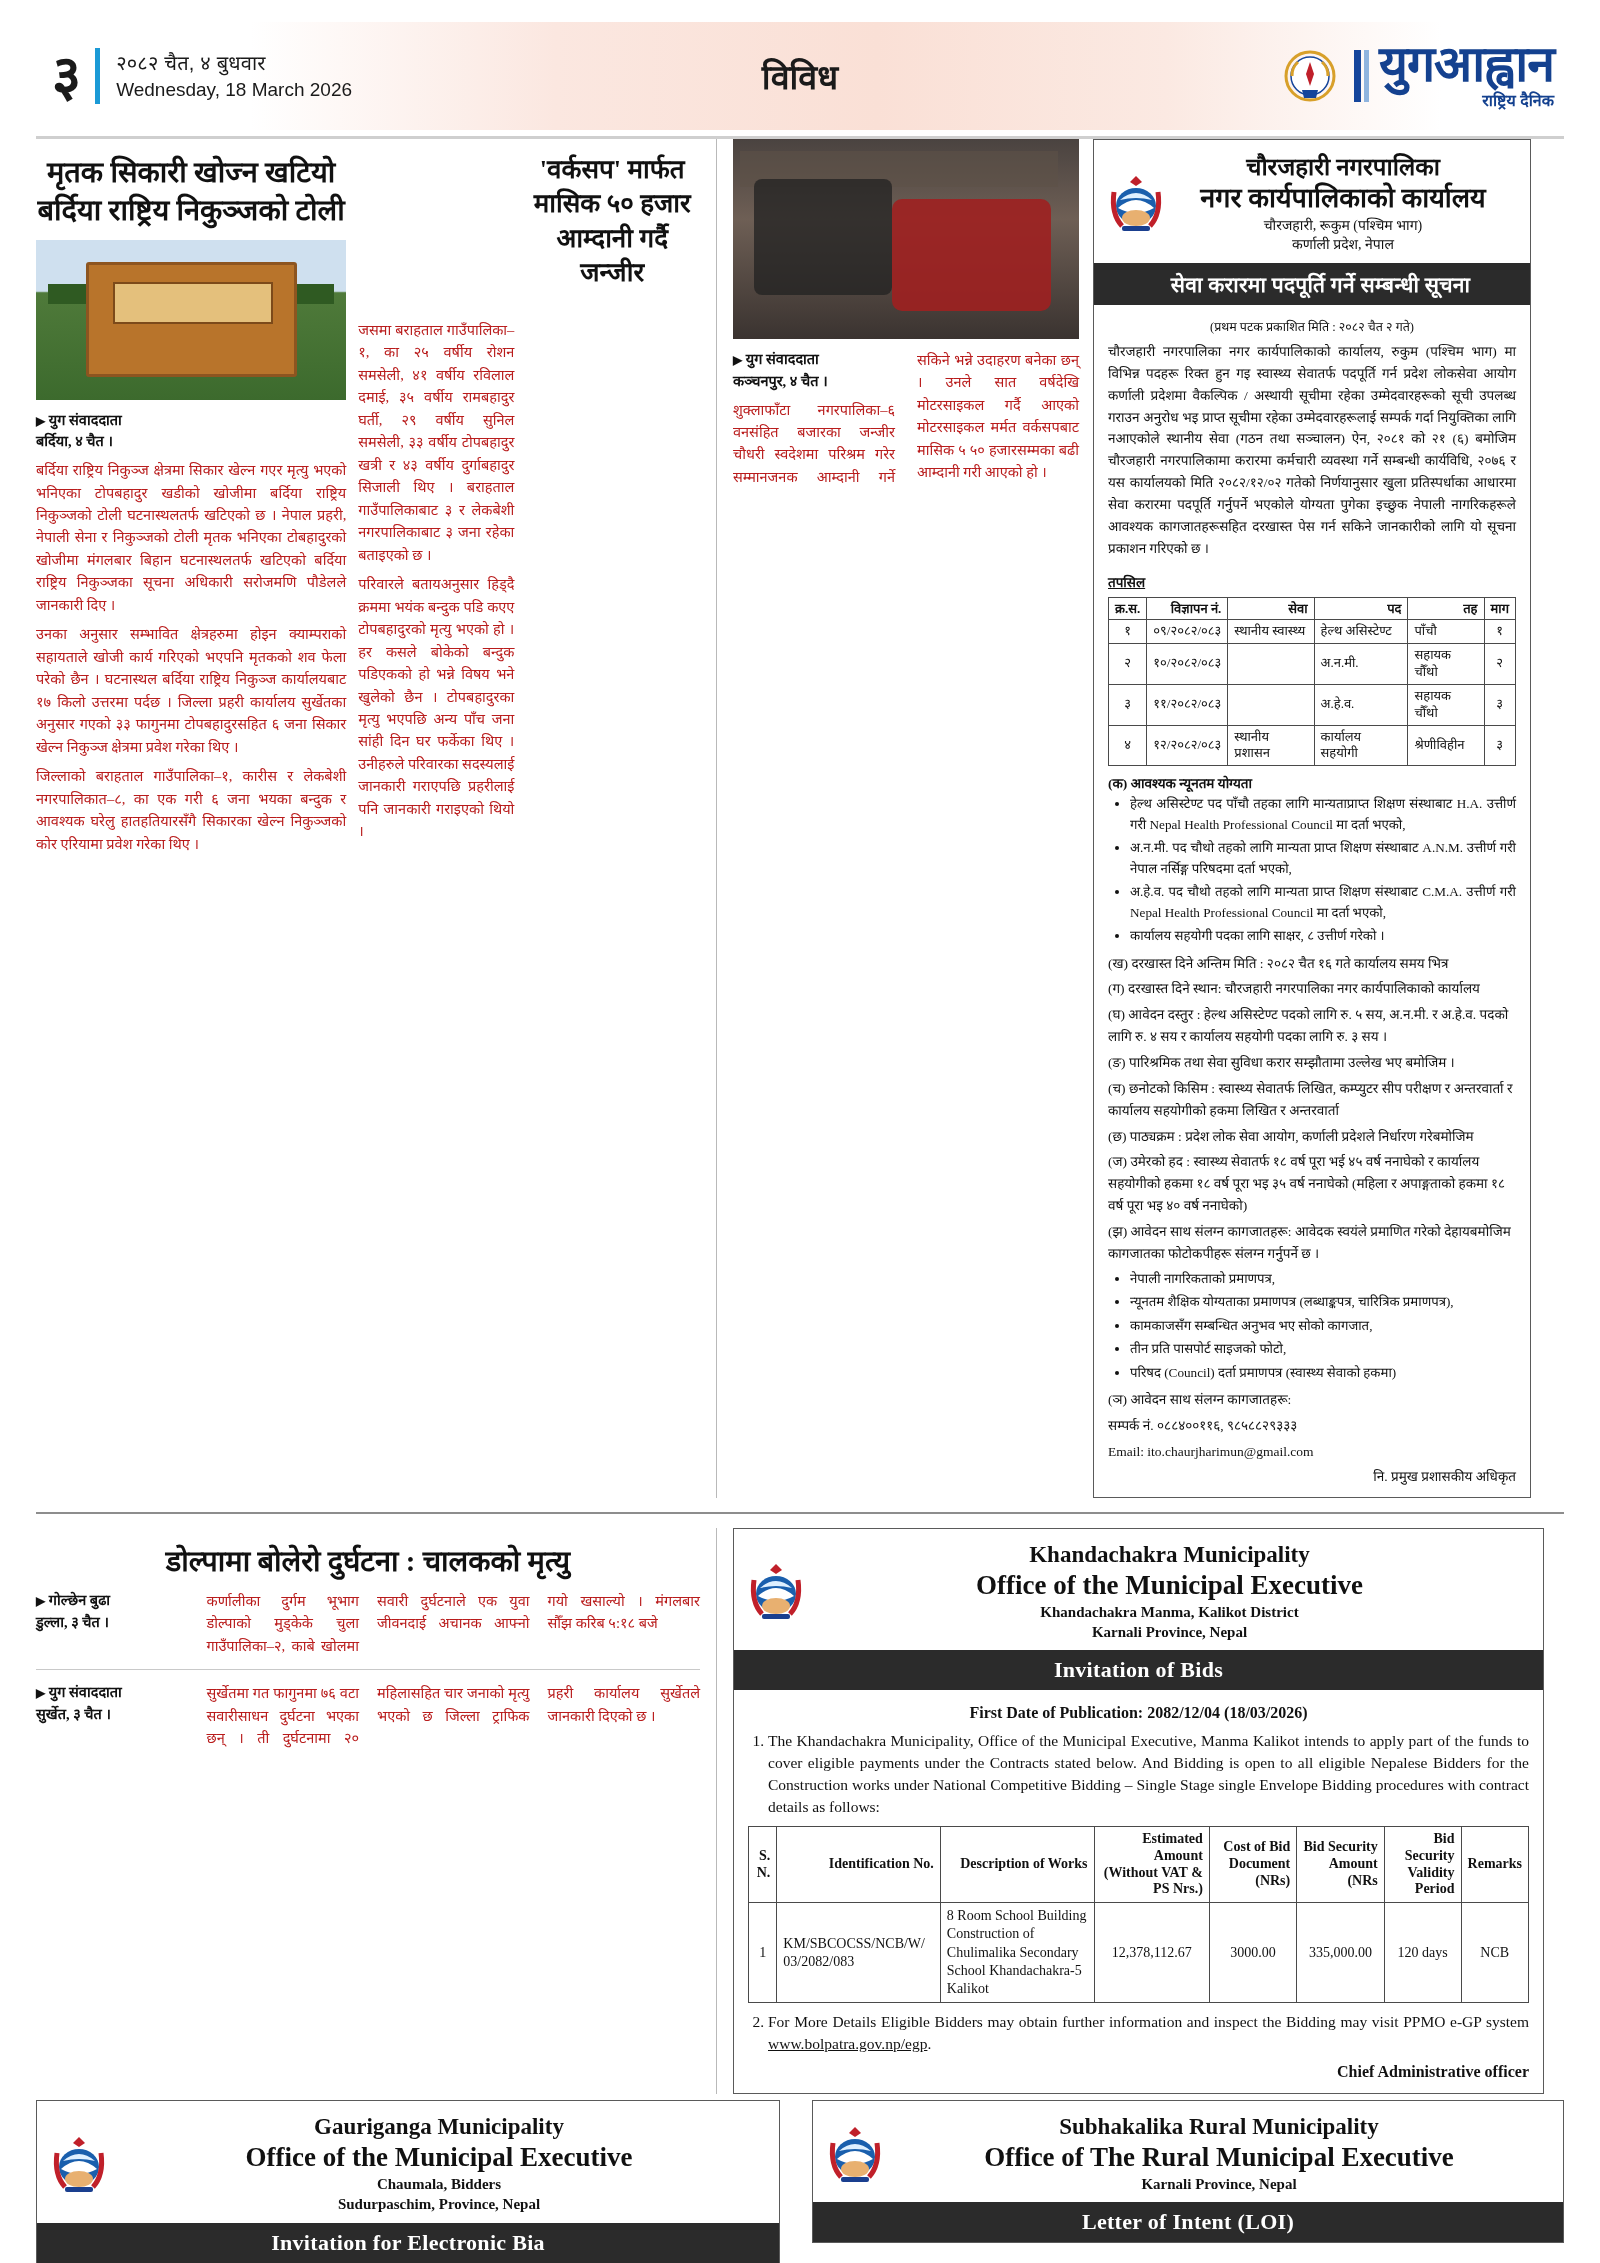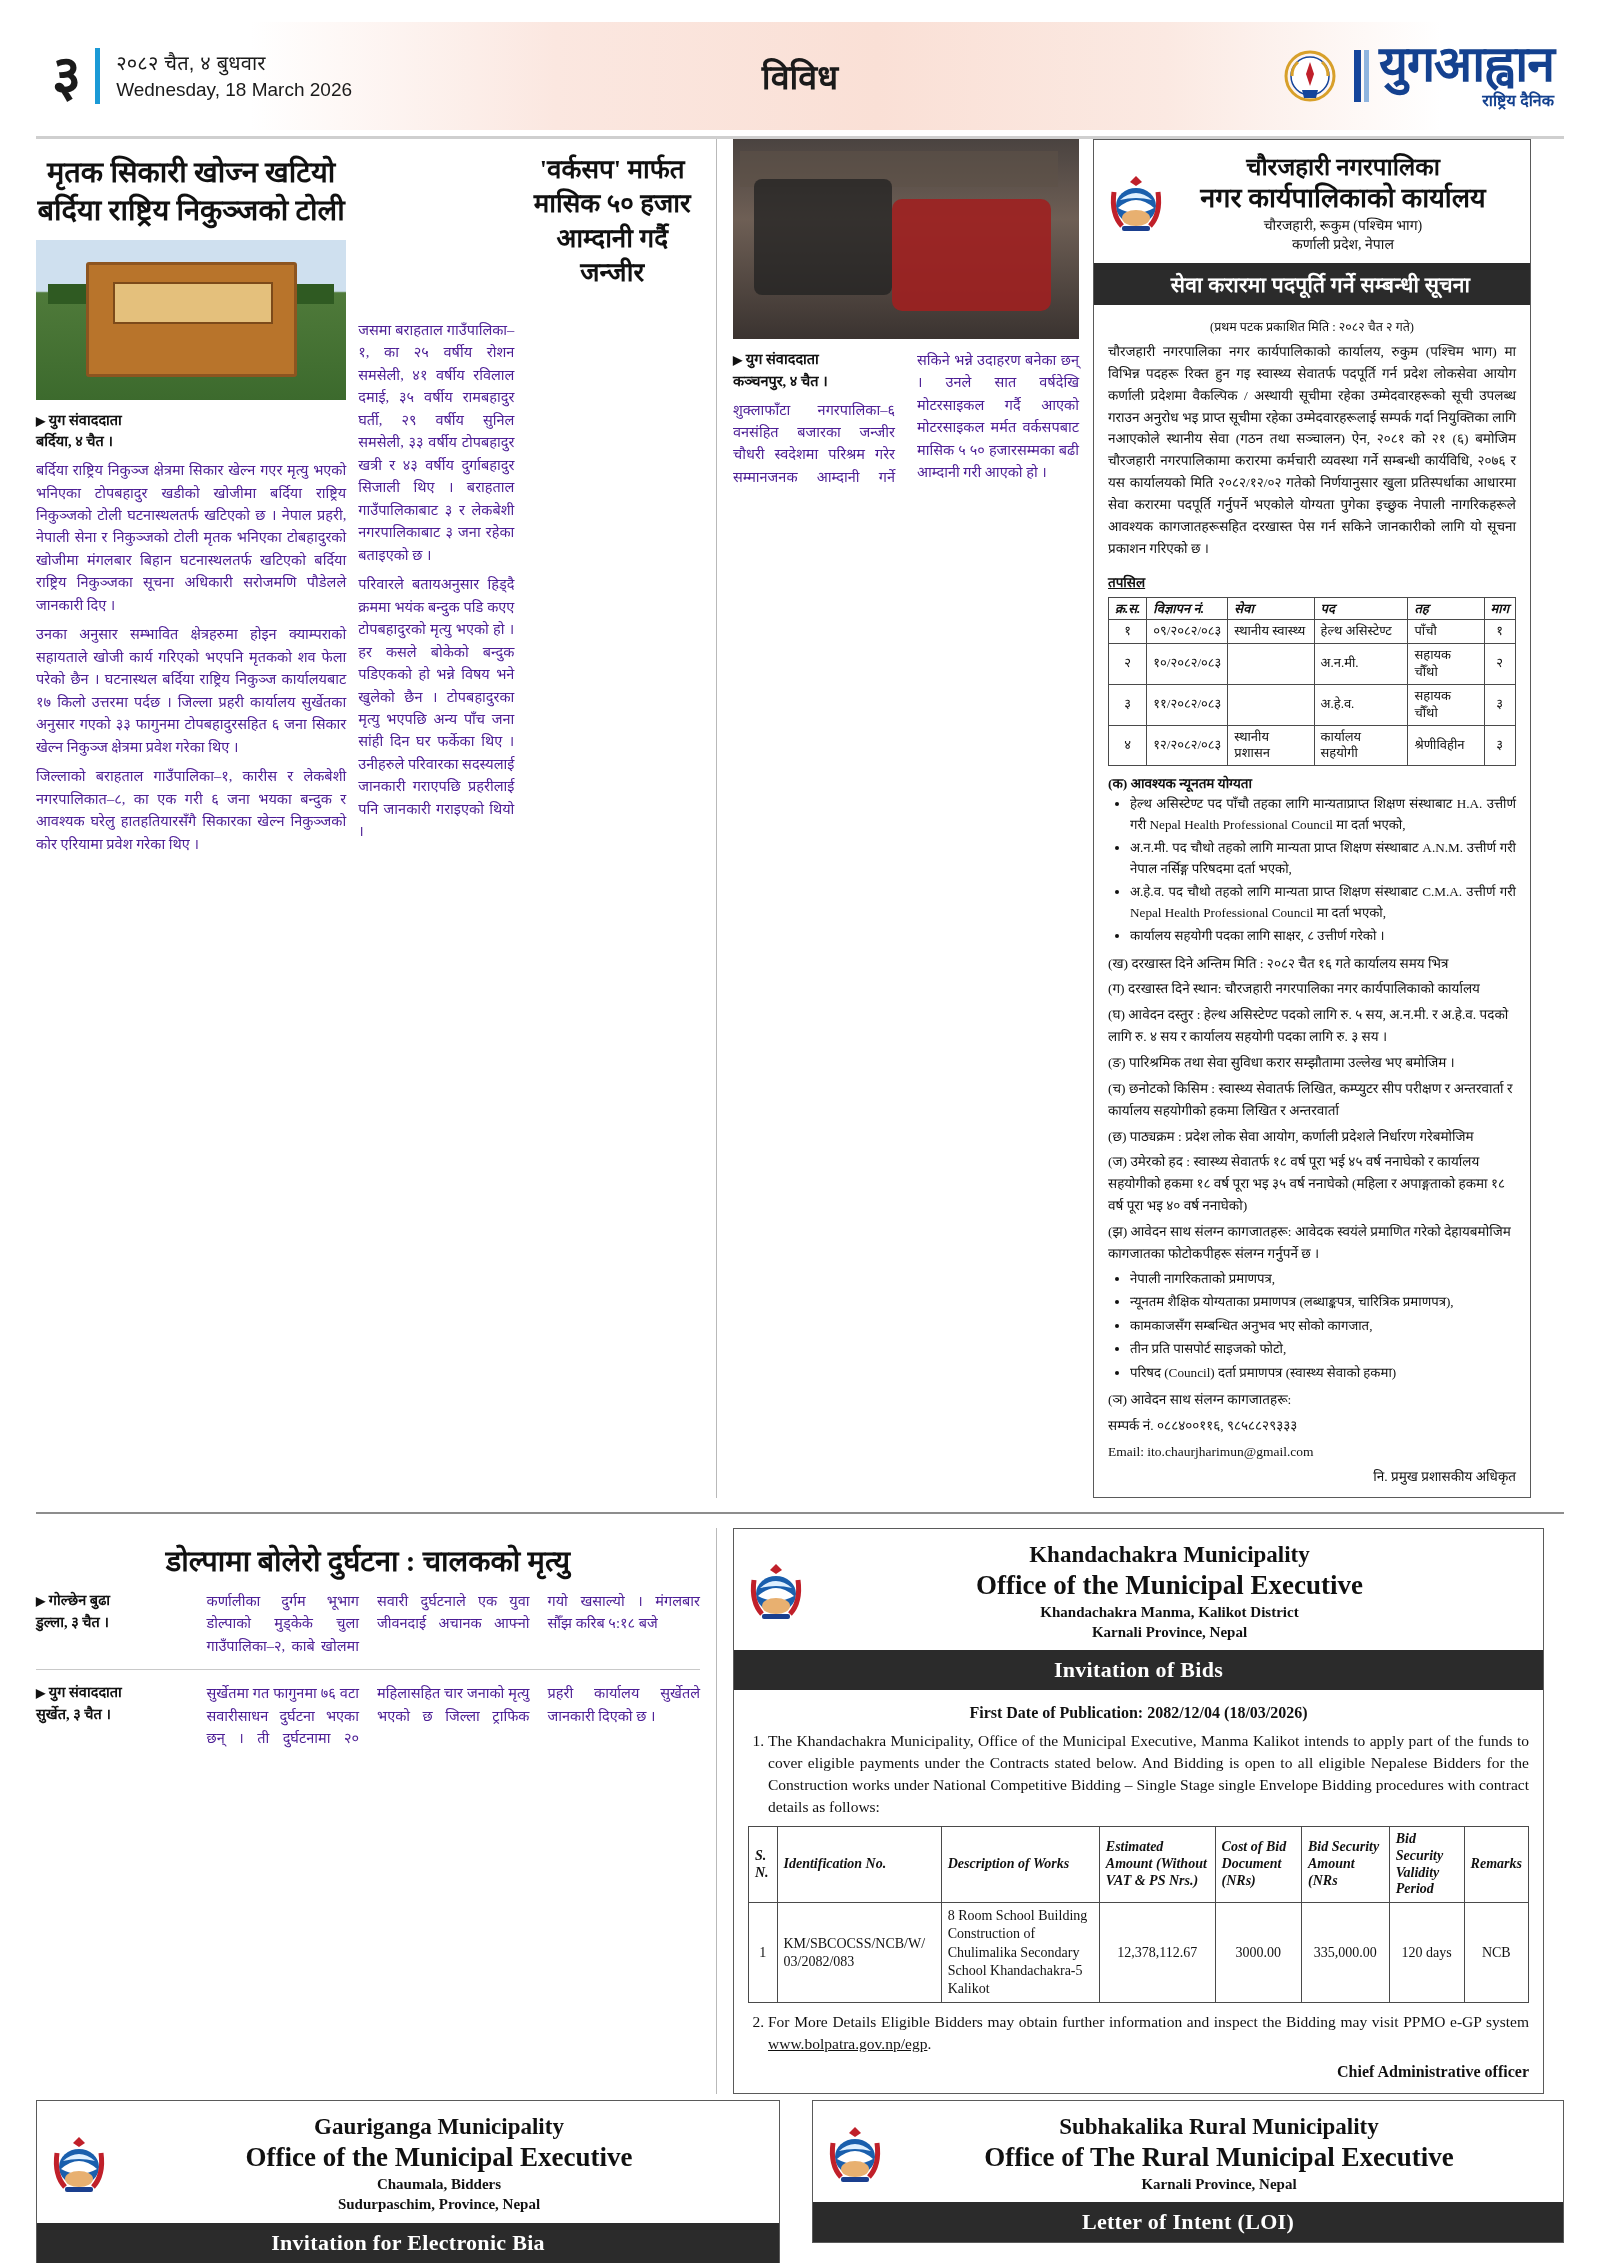--- a/index.html
+++ b/index.html
@@ -97,7 +97,7 @@
   .cols4 { column-count:4; column-gap:18px; }
   .bodytext p {
     margin:0 0 7px 0; font-size:14.5px; line-height:1.55;
-    text-align:justify; text-justify:inter-word; color:#4c1d95;
+    text-align:justify; text-justify:inter-word; color:#b91c1c;
   }
   .byline { font-size:14.5px; font-weight:bold; line-height:1.5; margin-bottom:6px; }
   .byline .tri { color:#111; font-size:12px; }

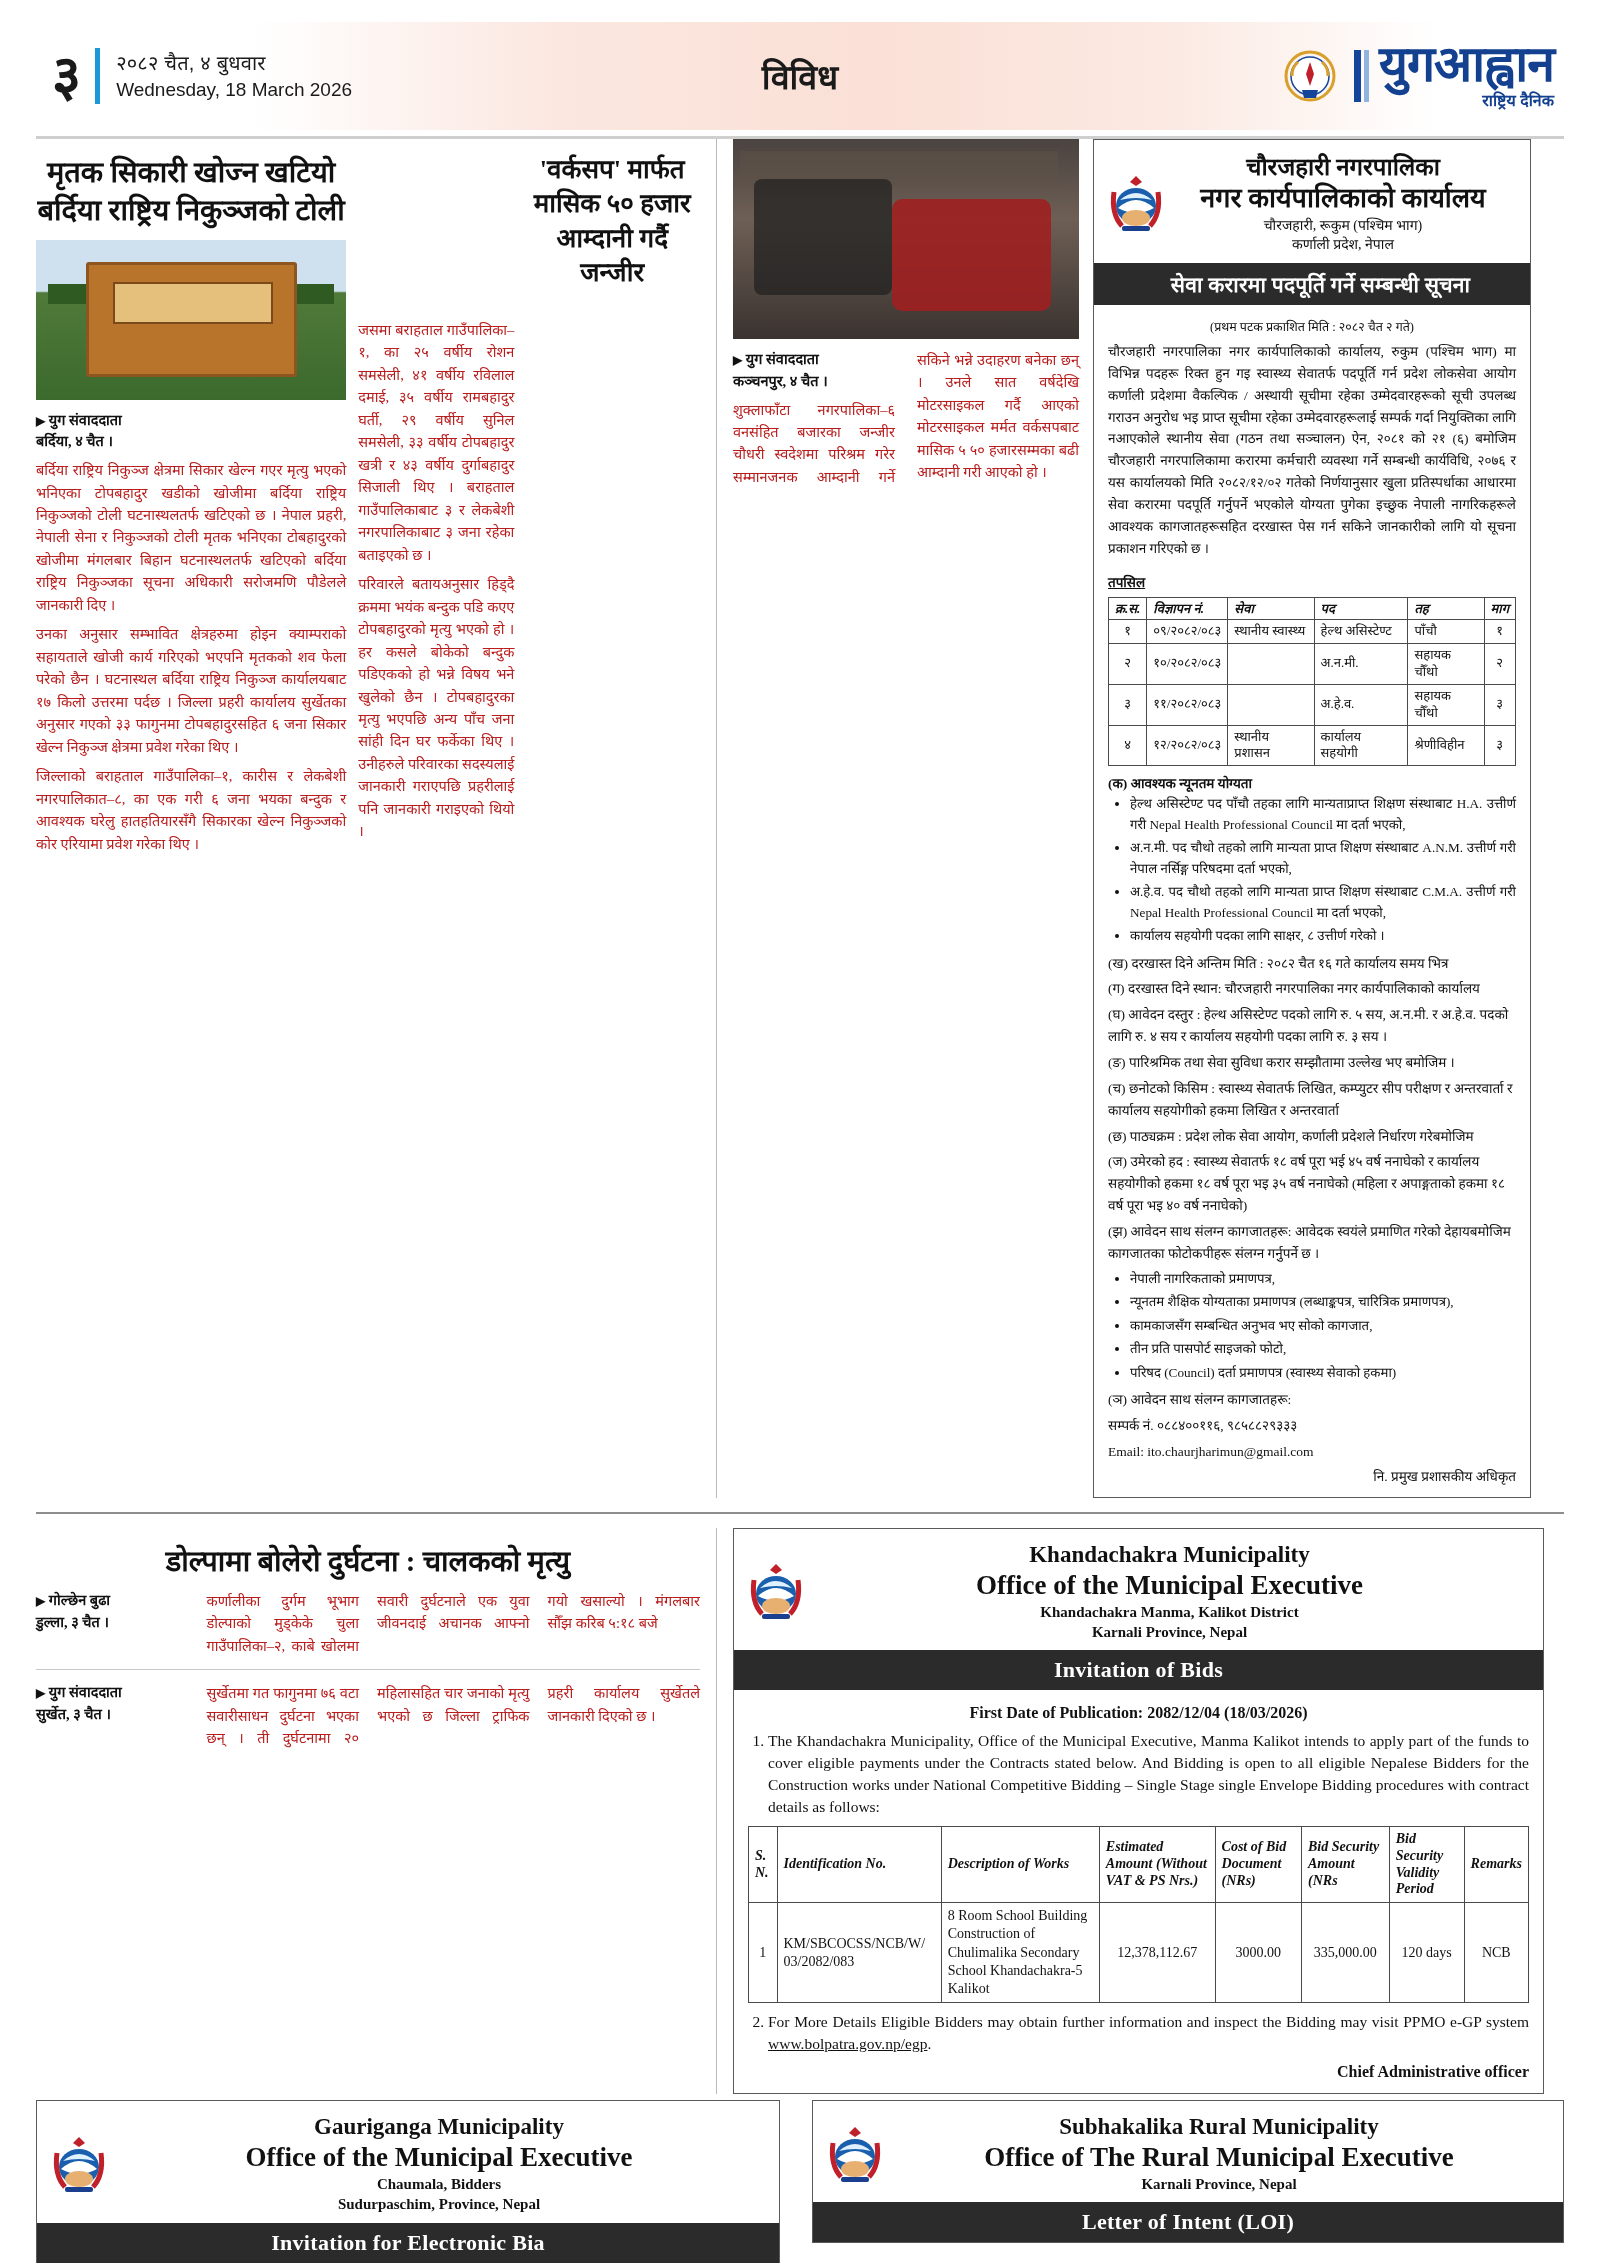--- a/index.html
+++ b/index.html
@@ -134,7 +134,7 @@
   table.ntab th, table.ntab td {
     border:1px solid #4a4a4a; padding:4px 6px; font-size:14px; vertical-align:middle;
   }
-  table.ntab th { text-align:left; font-weight:bold; line-height:1.2;font-style:italic; }
+  table.ntab th { text-align:right; font-weight:bold; line-height:1.2; }
   table.ntab td { line-height:1.3; }
   table.ntab td.c { text-align:center; }
   table.ntab.np th, table.ntab.np td { font-size:13px; padding:3px 6px; }

